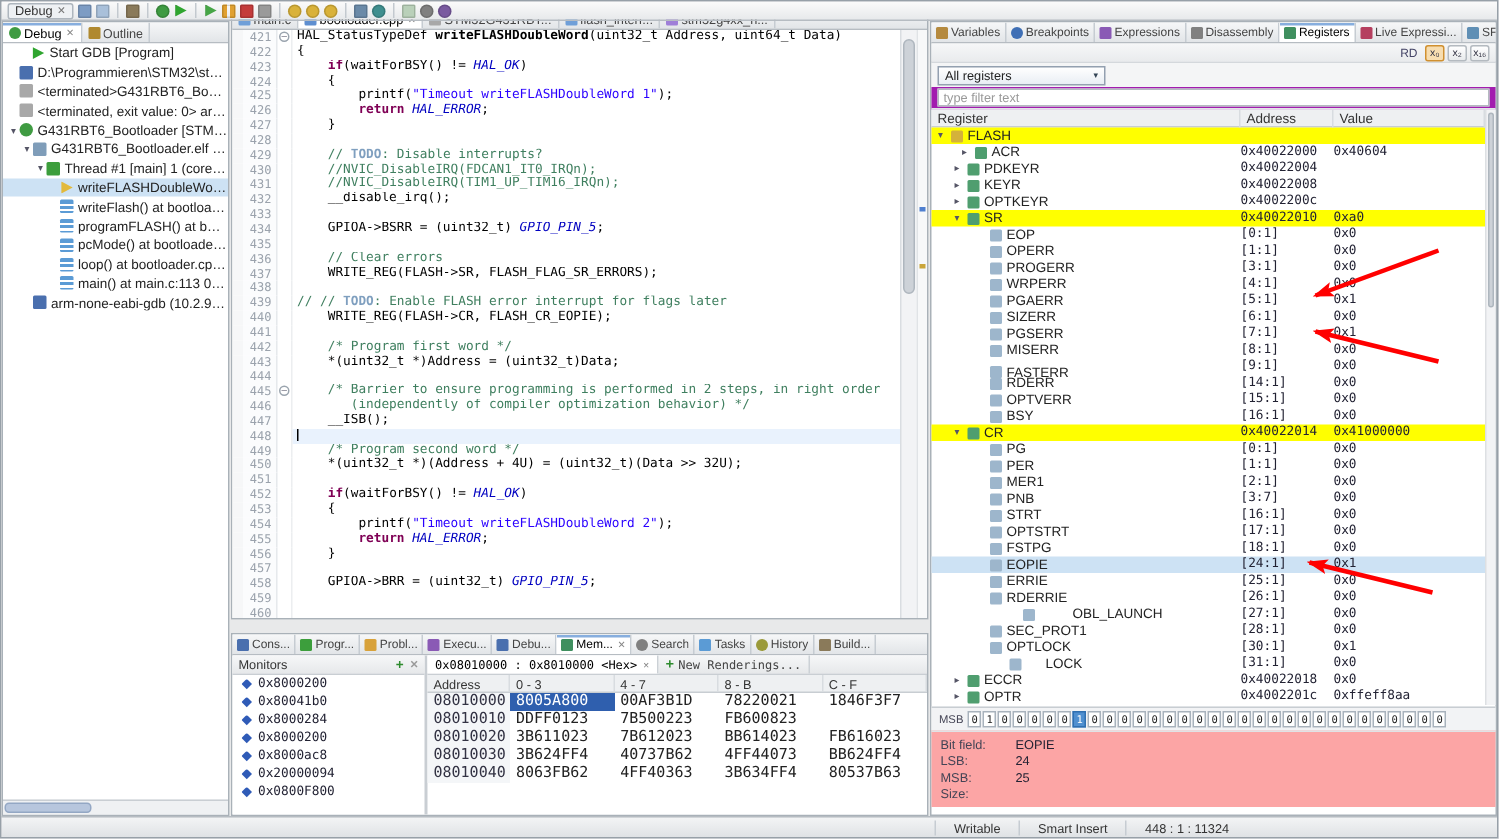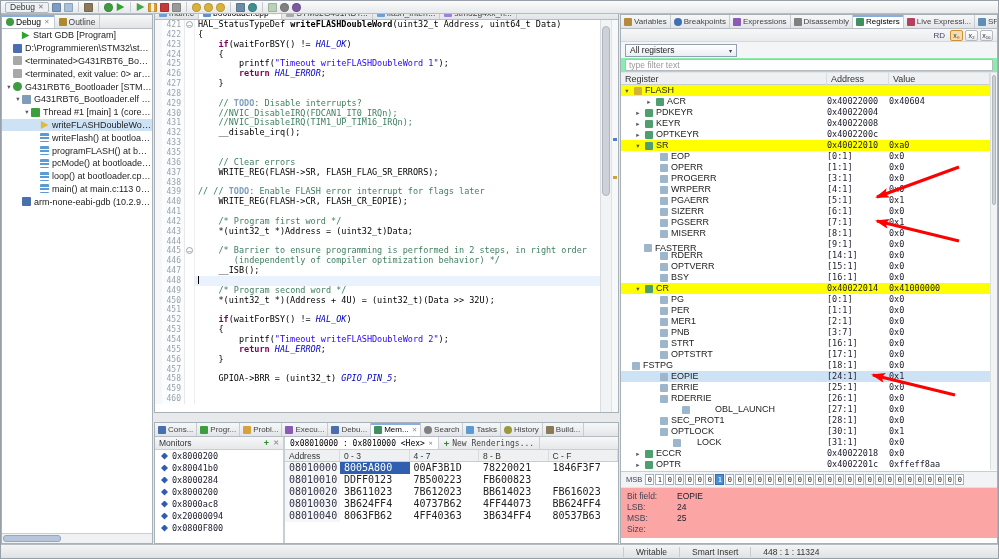--- a/index.html
+++ b/index.html
@@ -79,7 +79,7 @@
 .comborow{height:16px;flex:none;display:flex;align-items:center;padding:0 4px;background:#f4f5f6}
 .combo{width:112px;height:13px;border:1px solid #93a0b0;background:linear-gradient(#fff,#e9eef4);display:flex;align-items:center;padding:0 4px;font-size:8.5px}
 .combo .arrow{margin-left:auto;font-size:6px;color:#345}
-.filterrow{height:15px;flex:none;padding:1px 4px;background:#86efac;border-bottom:1px solid #e2e5e8}
+.filterrow{height:15px;flex:none;padding:1px 4px;background:#a21caf;border-bottom:1px solid #e2e5e8}
 .filter{width:100%;height:12px;border:1px solid #b4bac0;font-size:8.5px;padding:0 3px;font-family:"Liberation Sans",sans-serif;color:#333;background:#fff}
 .filter::placeholder{color:#999}
 .reg-body{flex:none;position:relative}

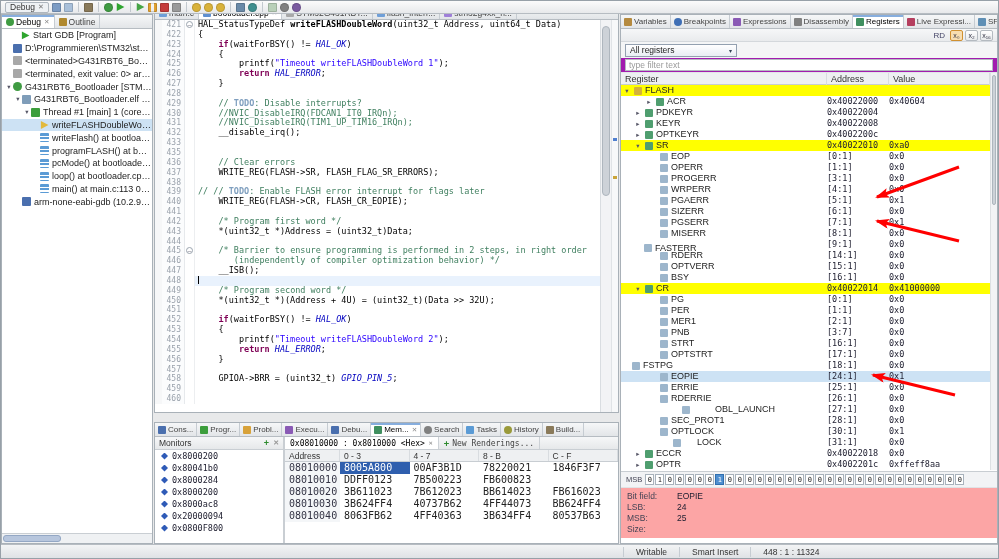--- a/index.html
+++ b/index.html
@@ -513,7 +513,7 @@
             <span class="rval"></span>
           </div>
           <div class="reg-row">
-            <span class="rname" style="padding-left: 24px;">
+            <span class="rname" style="padding-left: 18px;">
               <span class="texp">▸</span>
               <span class="micon regicon" style="background: rgb(79, 158, 111);"></span>
               <span>ACR</span>

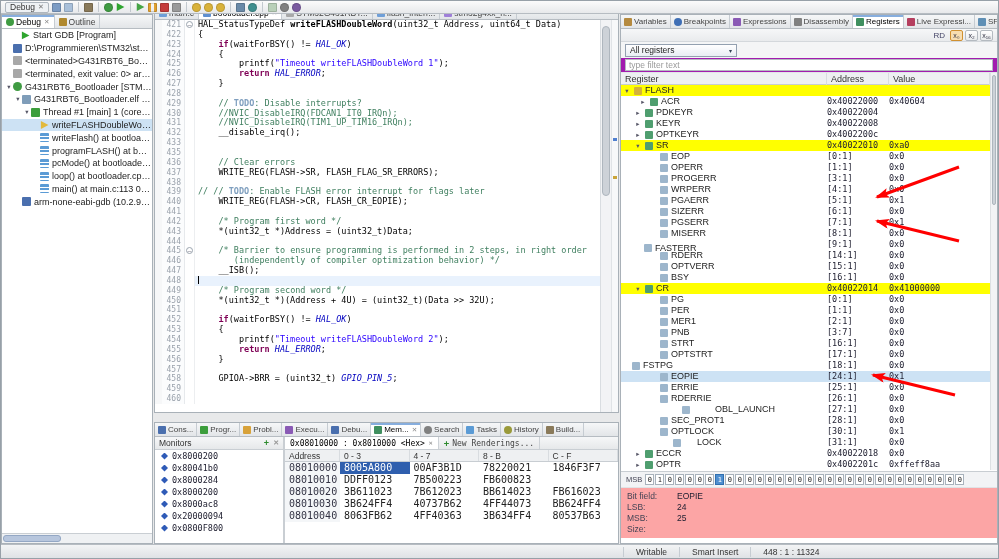--- a/index.html
+++ b/index.html
@@ -268,6 +268,7 @@
           <div class="code-line"><span class="bp"></span><span class="lnum">431</span><span class="fold"></span><span class="ctext"><span class="tok-p">    </span><span class="tok-c">//NVIC_DisableIRQ(TIM1_UP_TIM16_IRQn);</span></span></div>
           <div class="code-line"><span class="bp"></span><span class="lnum">432</span><span class="fold"></span><span class="ctext"><span class="tok-p">    __disable_irq();</span></span></div>
           <div class="code-line"><span class="bp"></span><span class="lnum">433</span><span class="fold"></span><span class="ctext"></span></div>
+          <div class="code-line"><span class="bp"></span><span class="lnum">434</span><span class="fold"></span><span class="ctext"><span class="tok-p">    GPIOA-&gt;BSRR = (uint32_t) </span><span class="tok-e">GPIO_PIN_5</span><span class="tok-p">;</span></span></div>
           <div class="code-line"><span class="bp"></span><span class="lnum">435</span><span class="fold"></span><span class="ctext"></span></div>
           <div class="code-line"><span class="bp"></span><span class="lnum">436</span><span class="fold"></span><span class="ctext"><span class="tok-p">    </span><span class="tok-c">// Clear errors</span></span></div>
           <div class="code-line"><span class="bp"></span><span class="lnum">437</span><span class="fold"></span><span class="ctext"><span class="tok-p">    WRITE_REG(FLASH-&gt;SR, FLASH_FLAG_SR_ERRORS);</span></span></div>

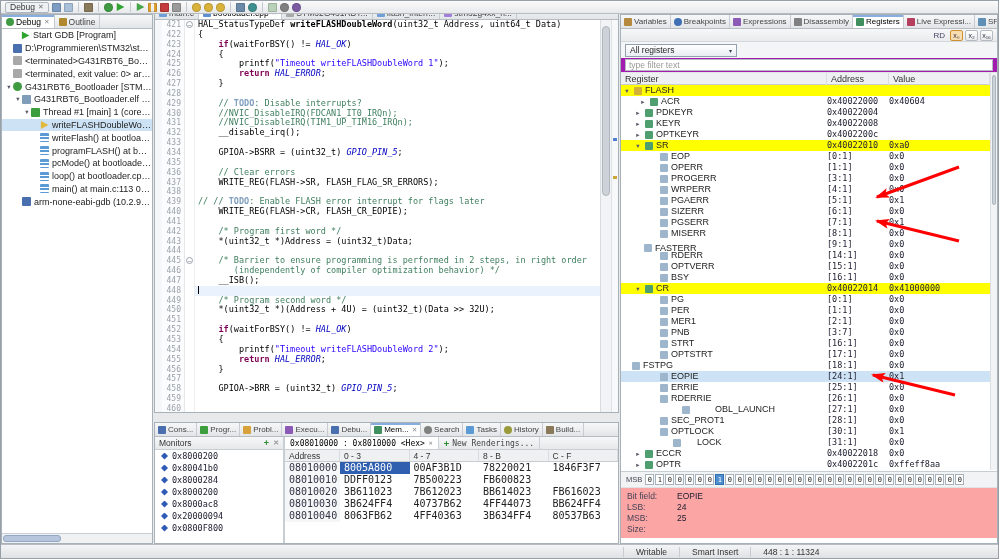--- a/index.html
+++ b/index.html
@@ -631,7 +631,7 @@
             <span class="rval">0x0</span>
           </div>
           <div class="reg-row">
-            <span class="rname" style="padding-left: 12px; margin-top: 7px;">
+            <span class="rname" style="padding-left: 28px; margin-top: 7px;">
               <span class="texp"></span>
               <span class="micon regicon" style="background: rgb(157, 182, 204);"></span>
               <span>FASTERR</span>

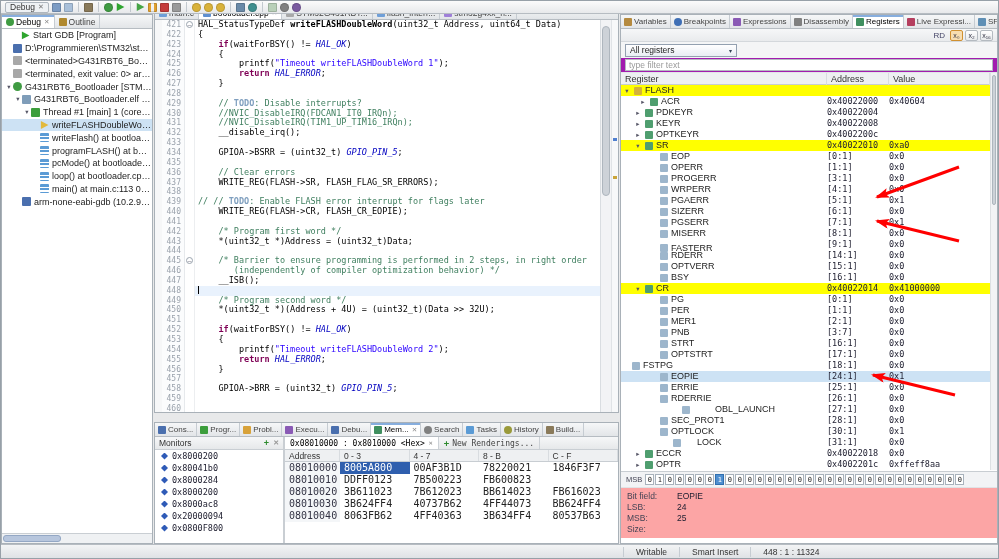--- a/index.html
+++ b/index.html
@@ -730,7 +730,7 @@
             <span class="rval">0x0</span>
           </div>
           <div class="reg-row">
-            <span class="rname" style="">
+            <span class="rname" style="padding-left: 28px;">
               <span class="texp"></span>
               <span class="micon regicon" style="background: rgb(157, 182, 204);"></span>
               <span>FSTPG</span>

